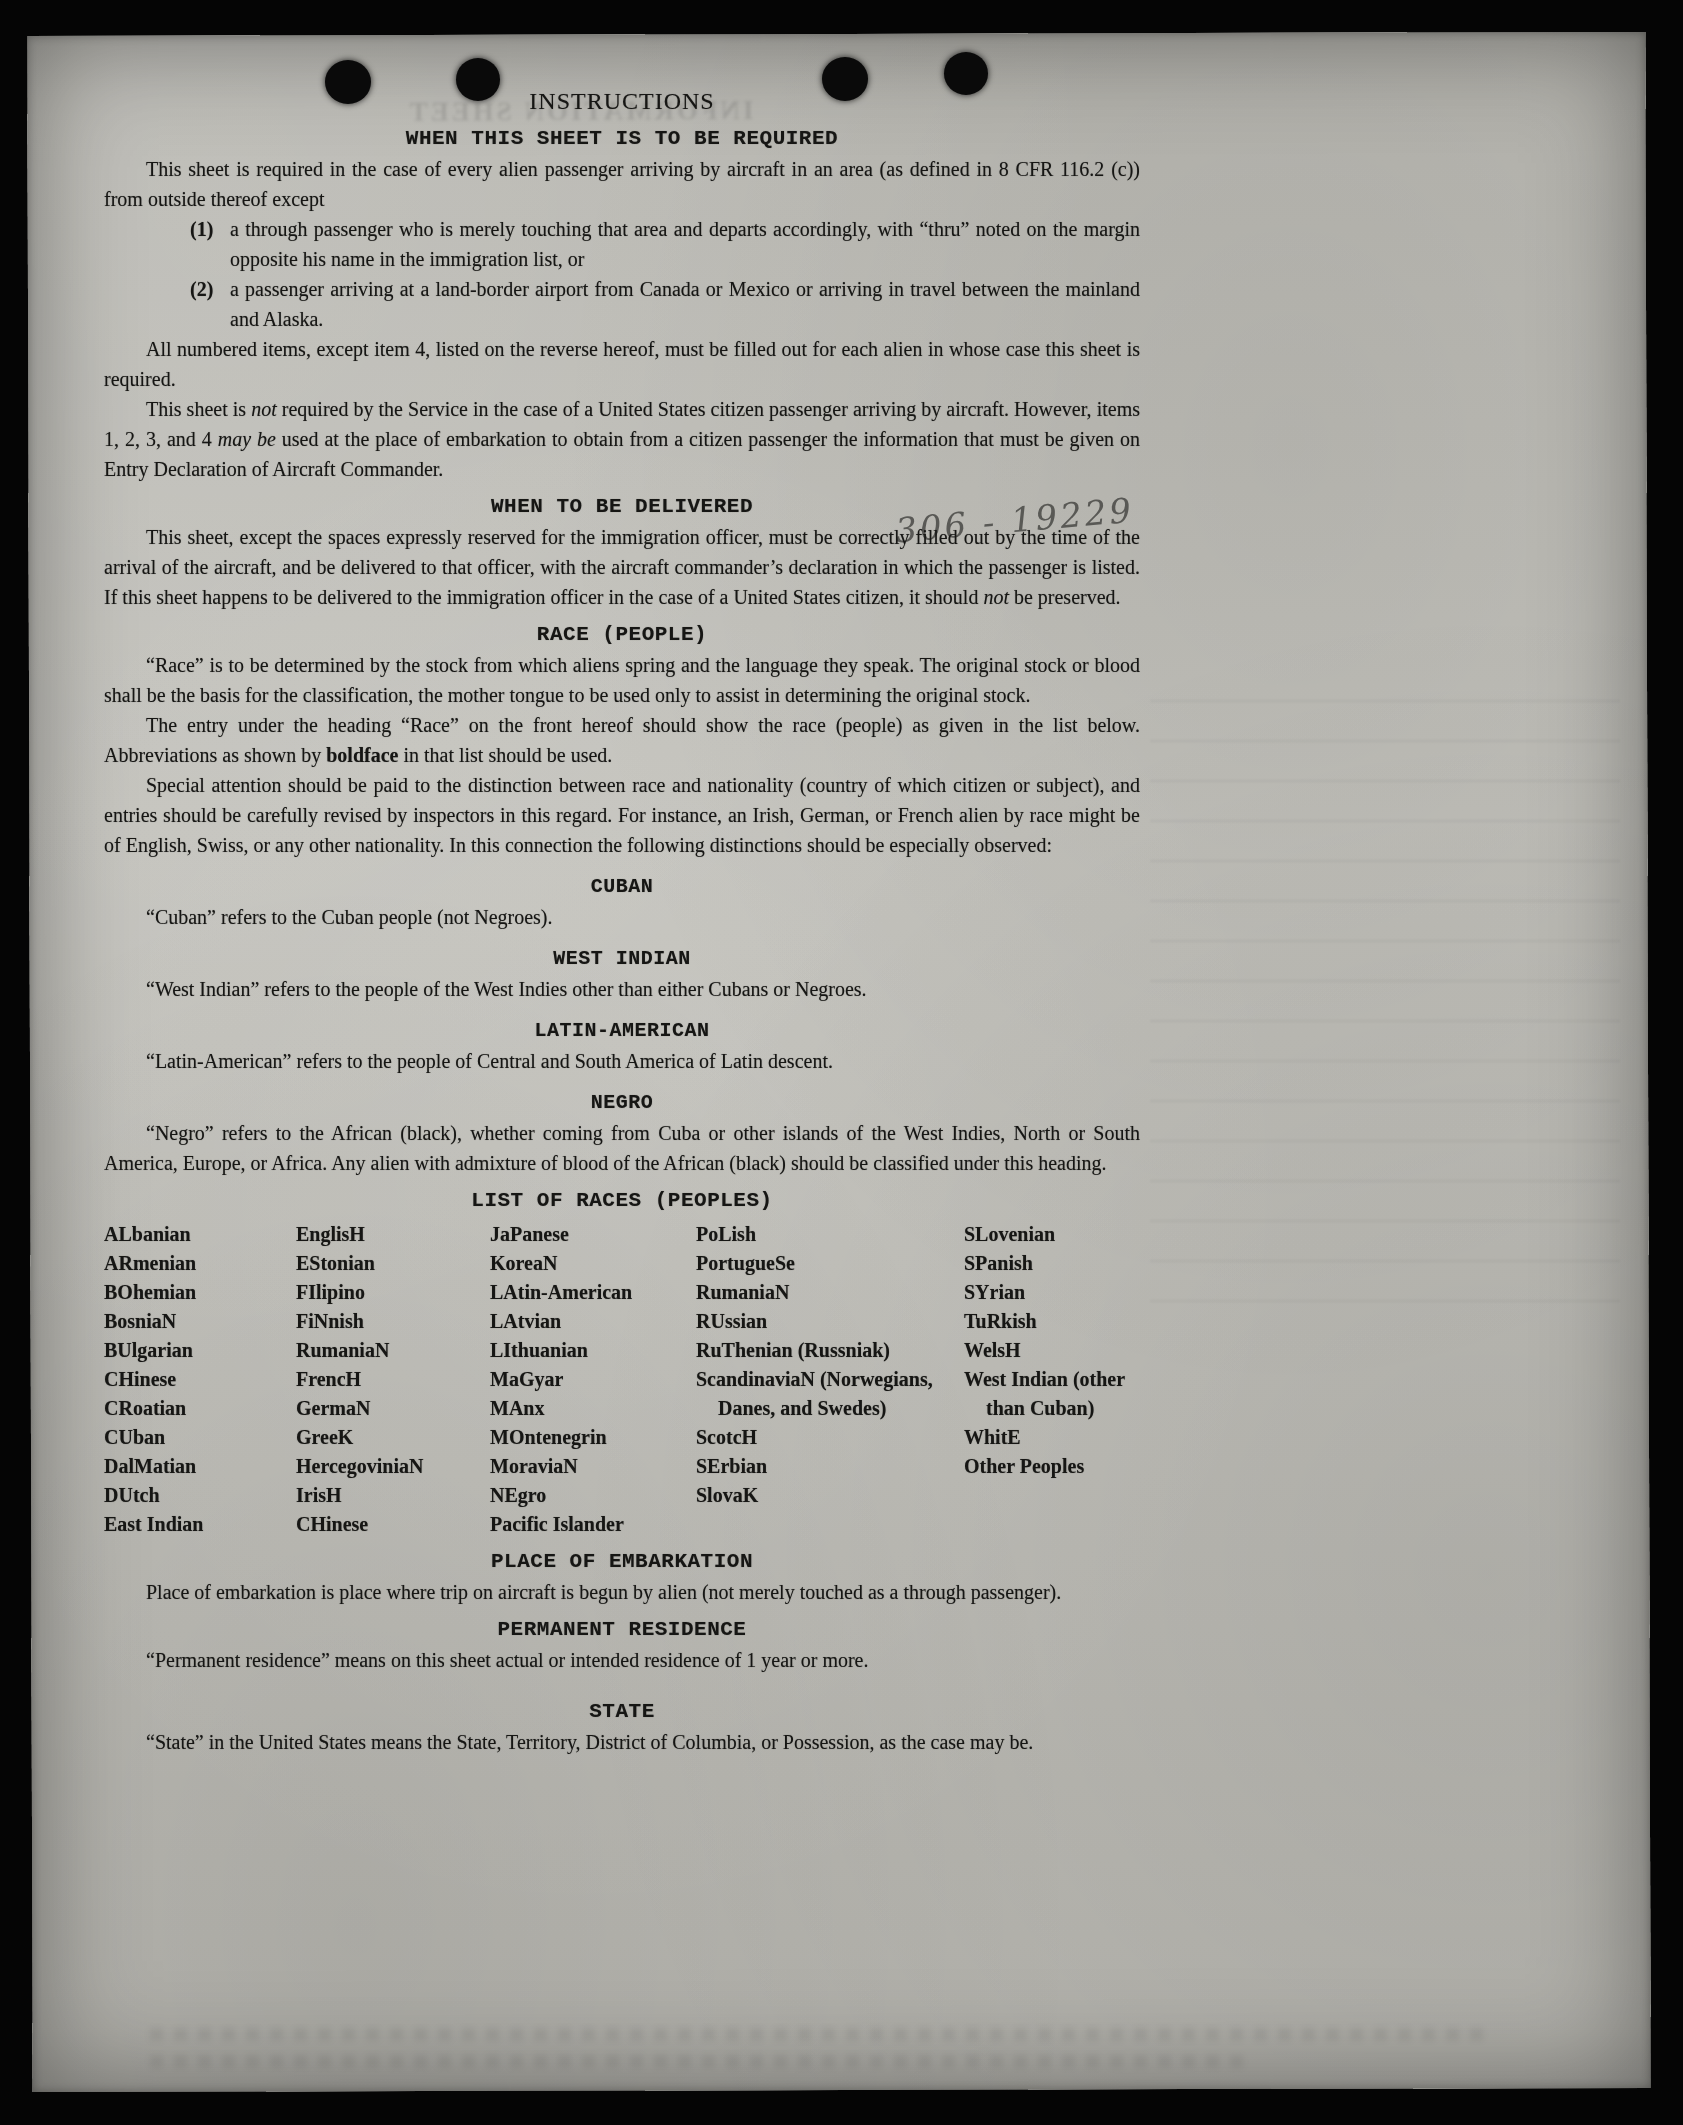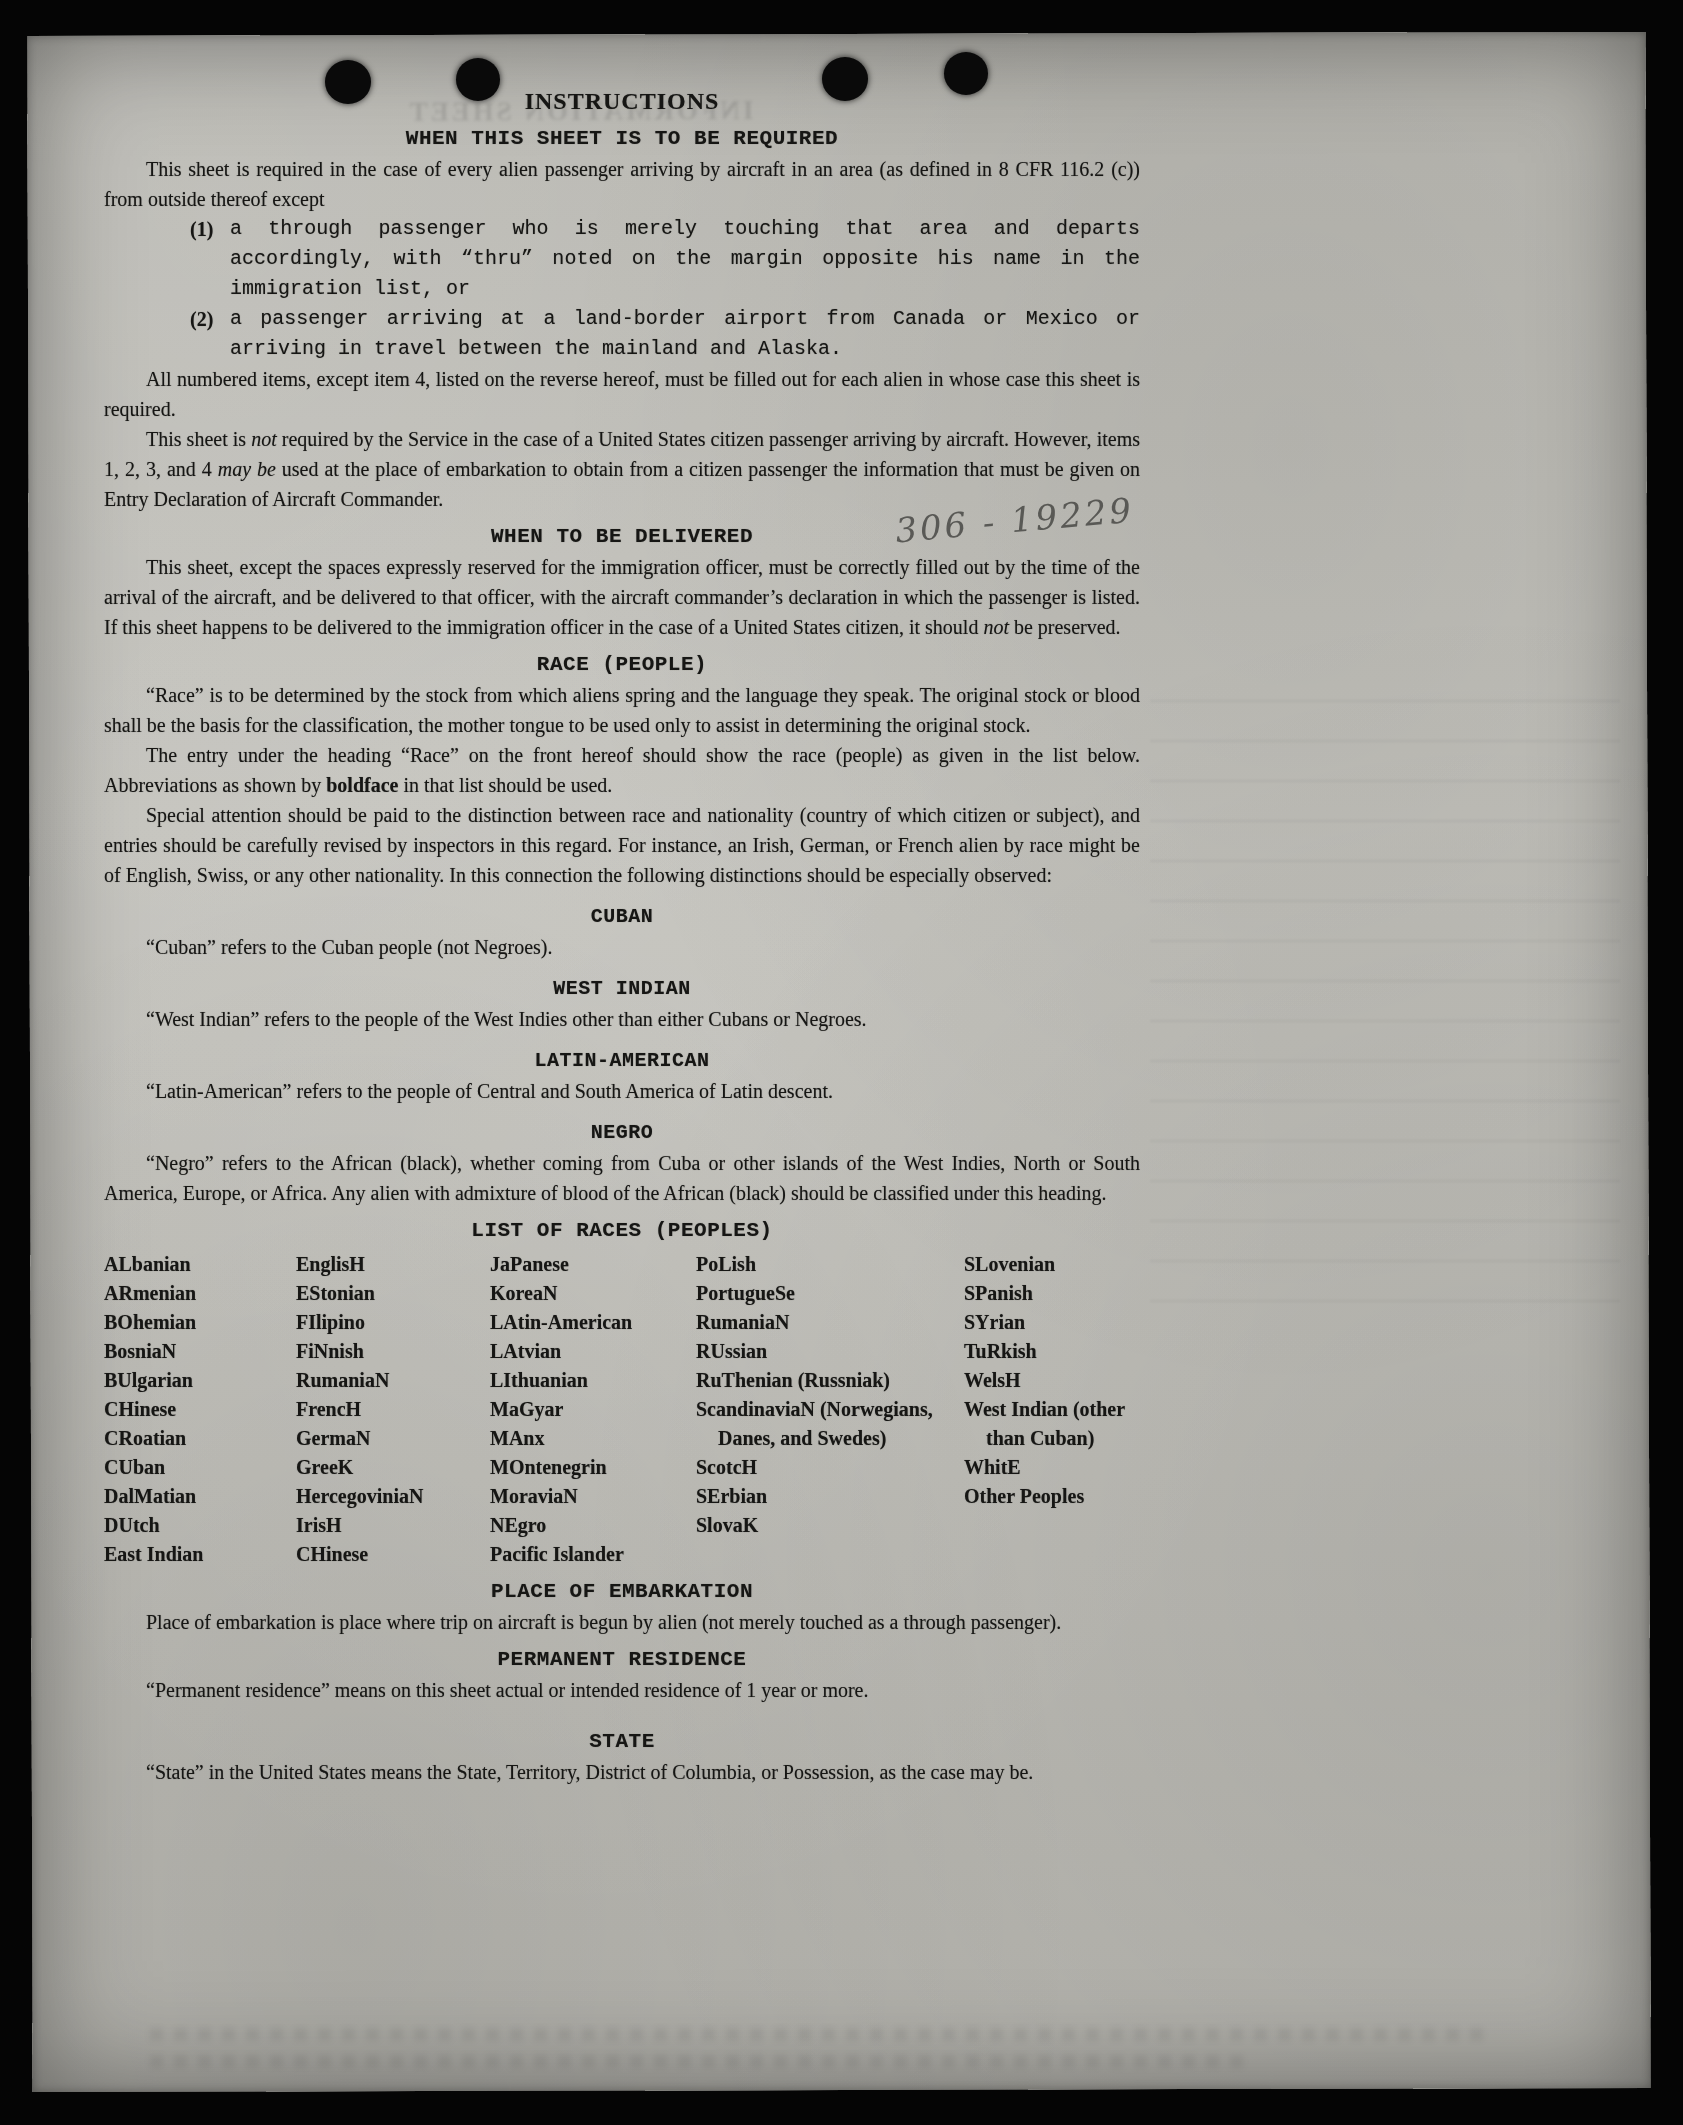--- a/index.html
+++ b/index.html
@@ -59,7 +59,7 @@
     text-shadow:0 0 1px rgba(25,25,22,.40);
   }
   .doc-title {
-    text-align:center; font-weight:bold; font-size:24px; letter-spacing:1px; margin:0;
+    text-align:center; font-weight:normal; font-size:24px; letter-spacing:1px; margin:0;
   }
   .heading {
     text-align:center; font-weight:bold; font-size:21px; letter-spacing:.5px;

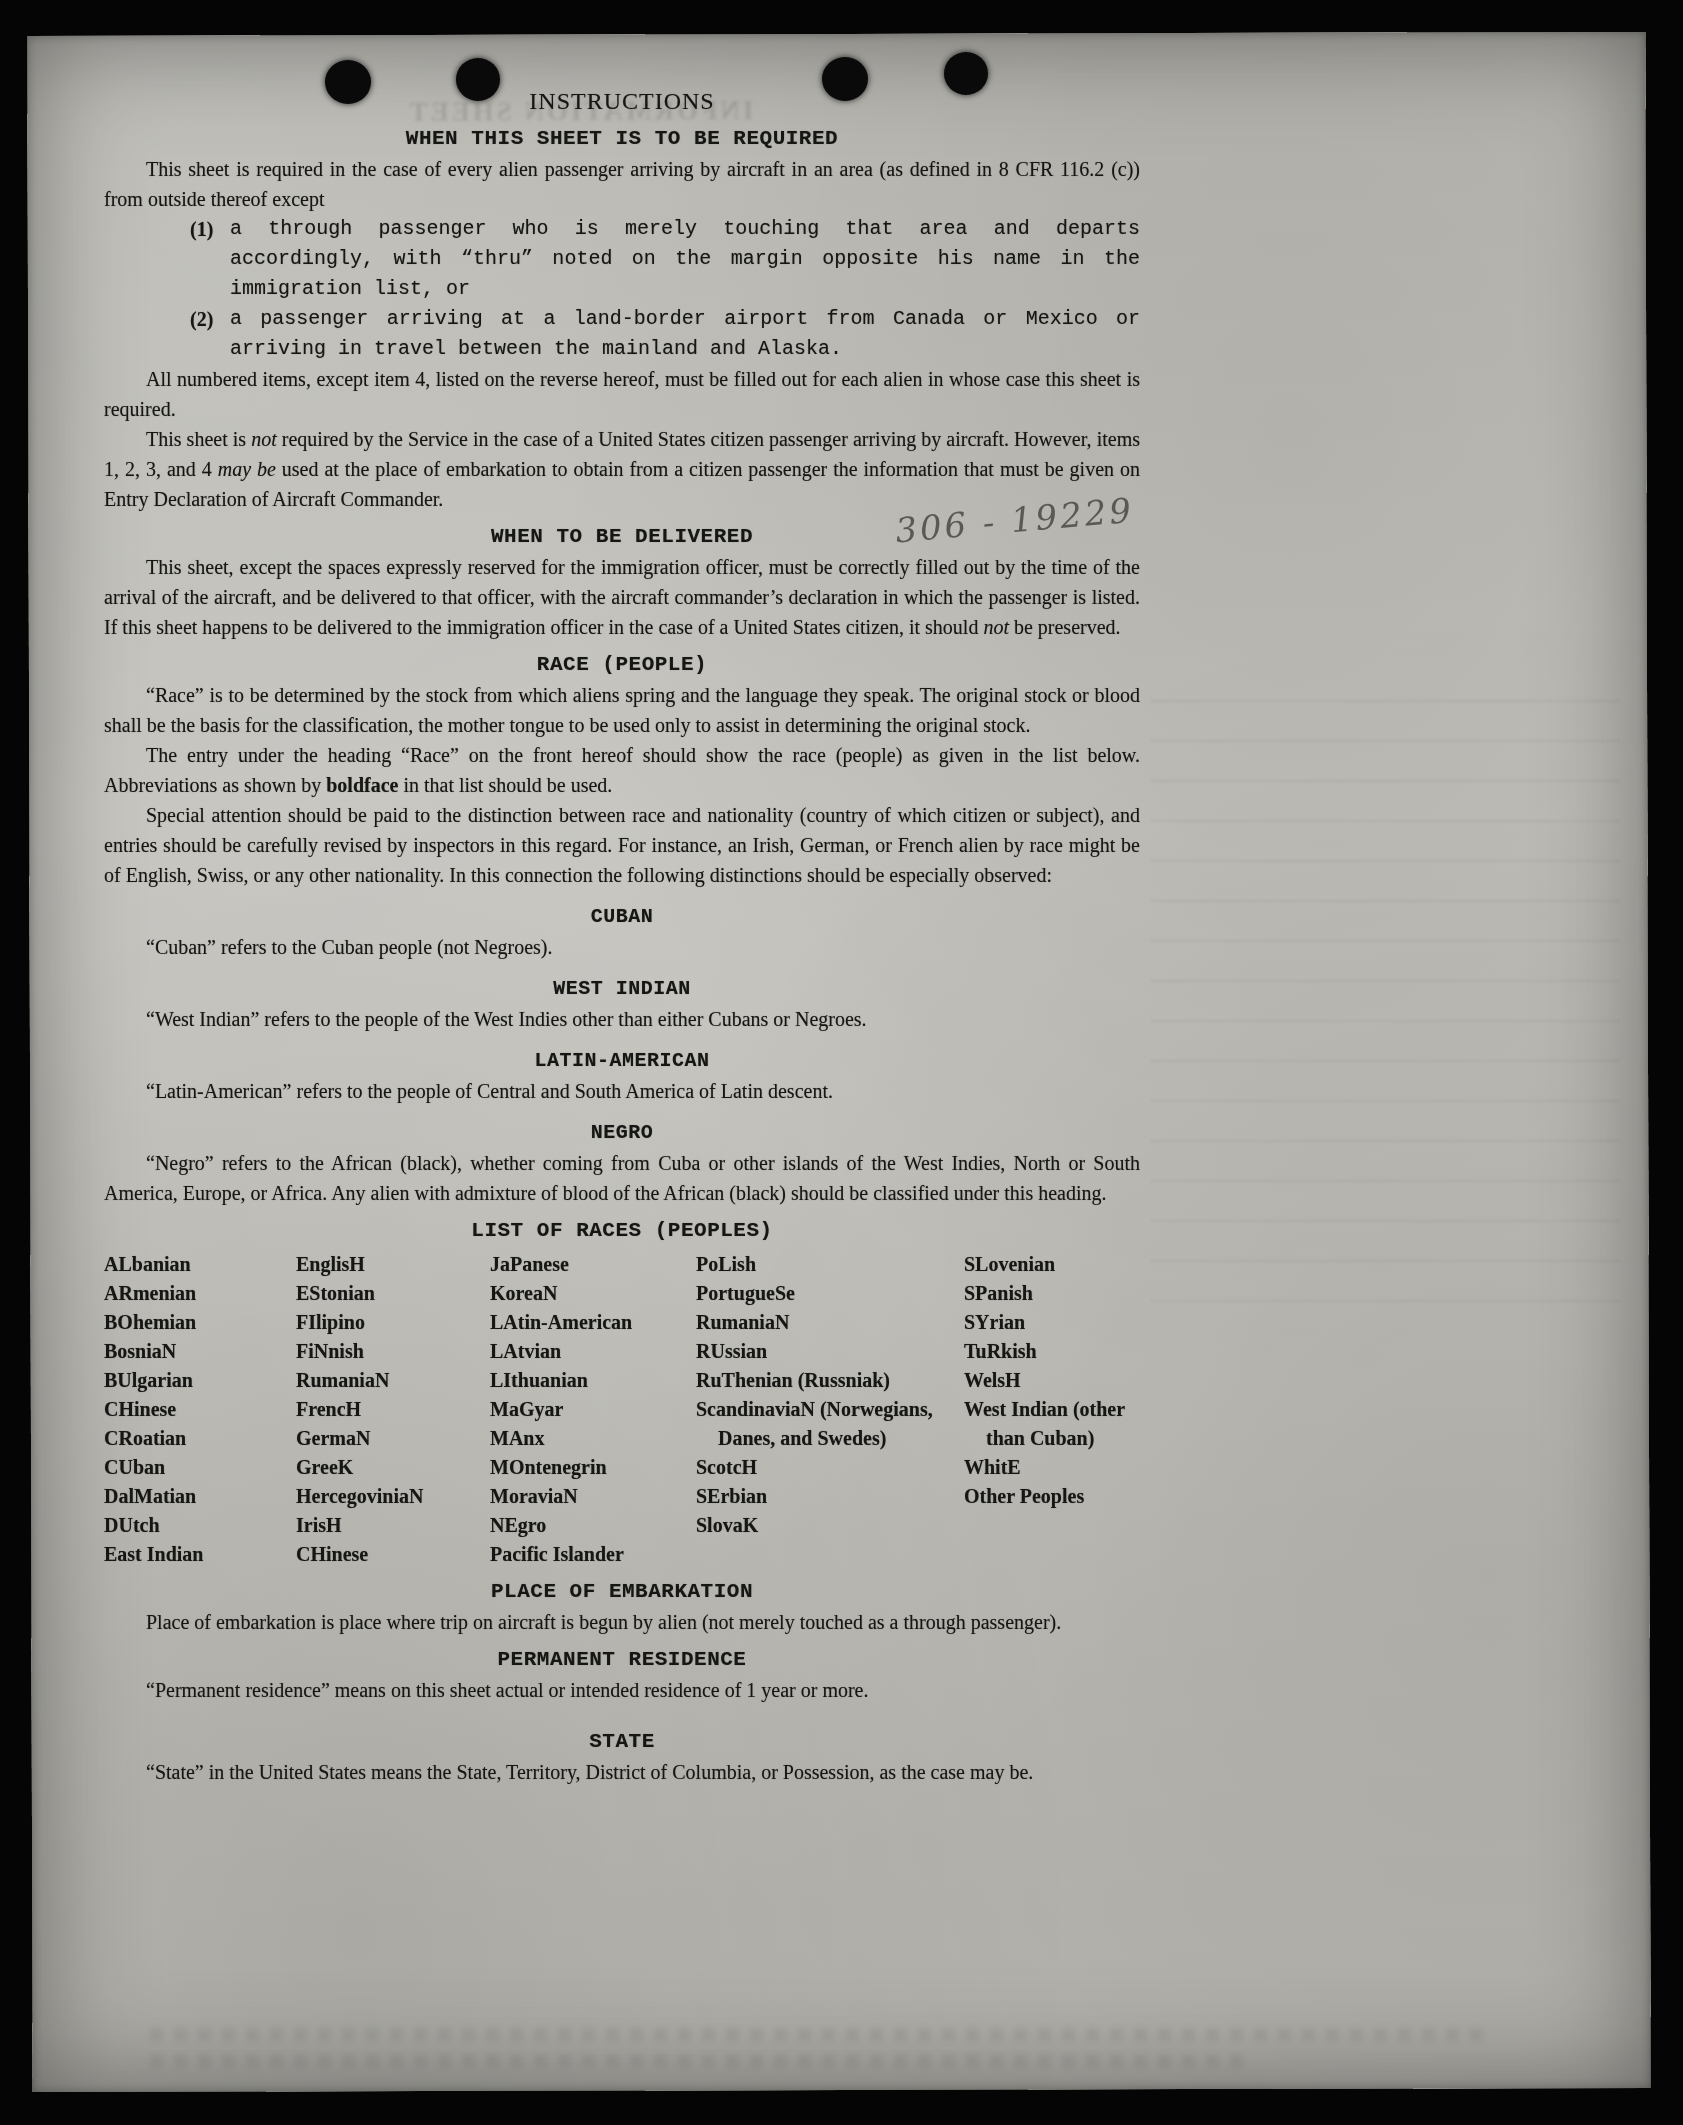--- a/index.html
+++ b/index.html
@@ -73,7 +73,7 @@
   .para .bd  { font-weight:bold; }
   .list-item { display:flex; padding-left:86px; text-align:justify; }
   .list-item .num { width:40px; flex:0 0 40px; font-weight:bold; }
-  .list-item .txt { flex:1;font-family:Liberation Mono, monospace; }
+  .list-item .txt { flex:1; }
   .race-grid { display:flex; margin-top:4px; font-weight:bold; font-size:20px; line-height:29px; }
   .race-col-1 { width:192px; } .race-col-2 { width:194px; } .race-col-3 { width:206px; }
   .race-col-4 { width:268px; } .race-col-5 { width:176px; }

